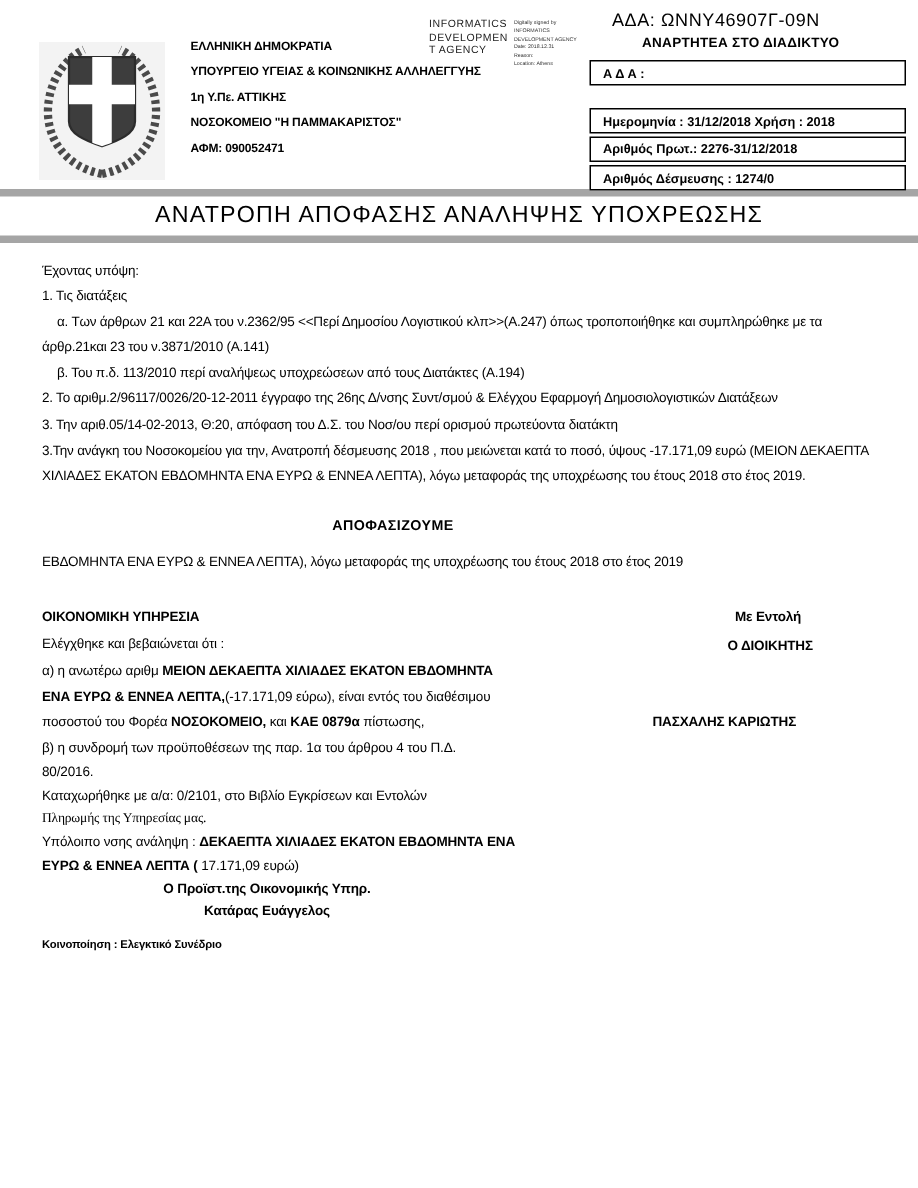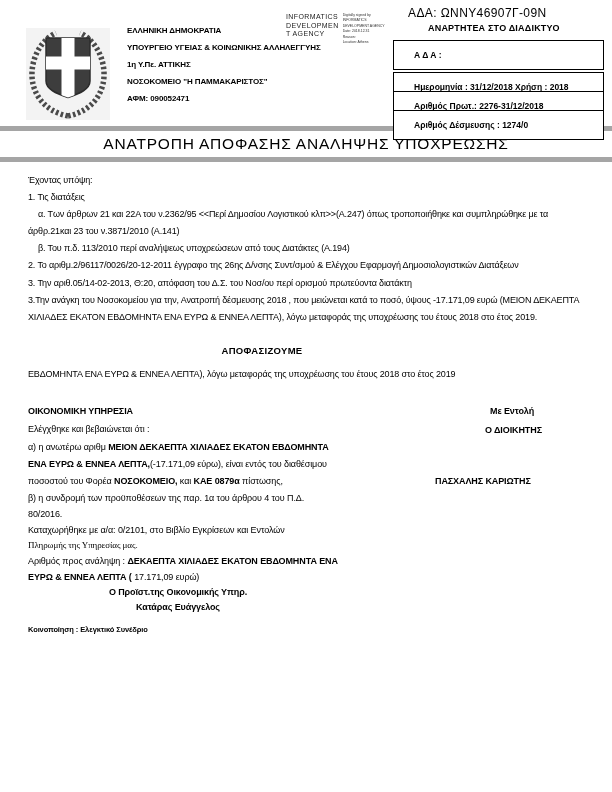--- a/index.html
+++ b/index.html
@@ -20,7 +20,7 @@
   
   .ada-line { position:absolute; left:408px; top:6px; font-size:12px; letter-spacing:0.4px; white-space:nowrap; }
   .publish-notice { position:absolute; left:428px; top:23px; font-size:9px; font-weight:bold; letter-spacing:0.2px; white-space:nowrap; }
-  .hbox { position:absolute; left:393px; width:211px; height:30px; border:1.5px solid #000; background:#fff; display:flex; align-items:center; padding-left:20px; font-size:8.5px; font-weight:bold; white-space:nowrap; z-index:3; }
+  .hbox { position:absolute; left:393px; width:211px; height:17px; border:1.5px solid #000; background:#fff; display:flex; align-items:center; padding-left:8px; font-size:8.5px; font-weight:bold; white-space:nowrap; z-index:3; }
   .hbox-ada { top:40px; }
   .hbox-date { top:72px; }
   .hbox-protocol { top:90.5px; }

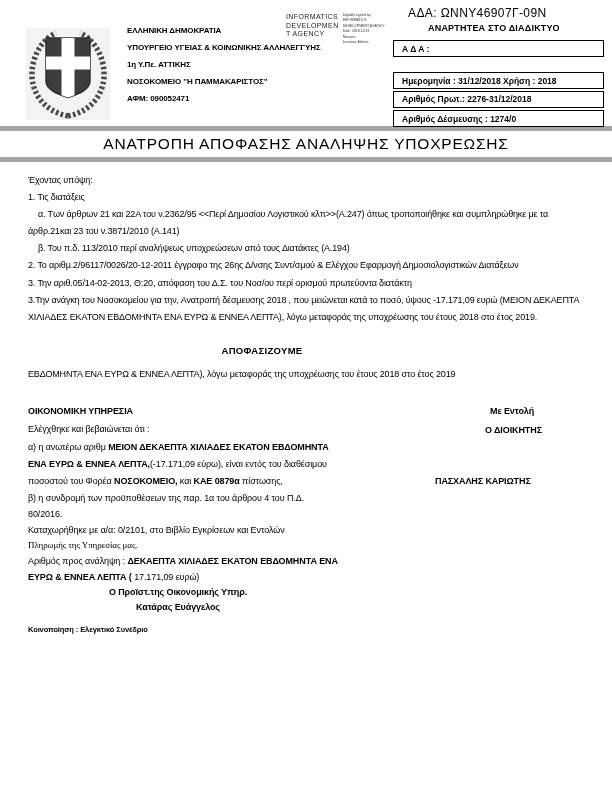--- a/index.html
+++ b/index.html
@@ -132,7 +132,7 @@
   <div class="fin-line" style="top:509px;">80/2016.</div>
   <div class="fin-line" style="top:525px;">Καταχωρήθηκε με α/α: 0/2101, στο Βιβλίο Εγκρίσεων και Εντολών</div>
   <div class="fin-line" style="top:540px;font-family:Liberation Serif, serif;">Πληρωμής της Υπηρεσίας μας.</div>
-  <div class="fin-line" style="top:556px;"><span>Αριθμός προς ανάληψη : </span><span class="b">ΔΕΚΑΕΠΤΑ ΧΙΛΙΑΔΕΣ ΕΚΑΤΟΝ ΕΒΔΟΜΗΝΤΑ ΕΝΑ</span></div>
+  <div class="fin-line" style="top:556px;"><span>Υπόλοιπο νσης ανάληψη : </span><span class="b">ΔΕΚΑΕΠΤΑ ΧΙΛΙΑΔΕΣ ΕΚΑΤΟΝ ΕΒΔΟΜΗΝΤΑ ΕΝΑ</span></div>
   <div class="fin-line" style="top:572px;"><span class="b">ΕΥΡΩ &amp; ΕΝΝΕΑ ΛΕΠΤΑ (</span><span> 17.171,09 ευρώ)</span></div>
   <div class="fin-line fin-center" style="top:587px;">Ο Προϊστ.της Οικονομικής Υπηρ.</div>
   <div class="fin-line fin-center" style="top:602px;">Κατάρας Ευάγγελος</div>

